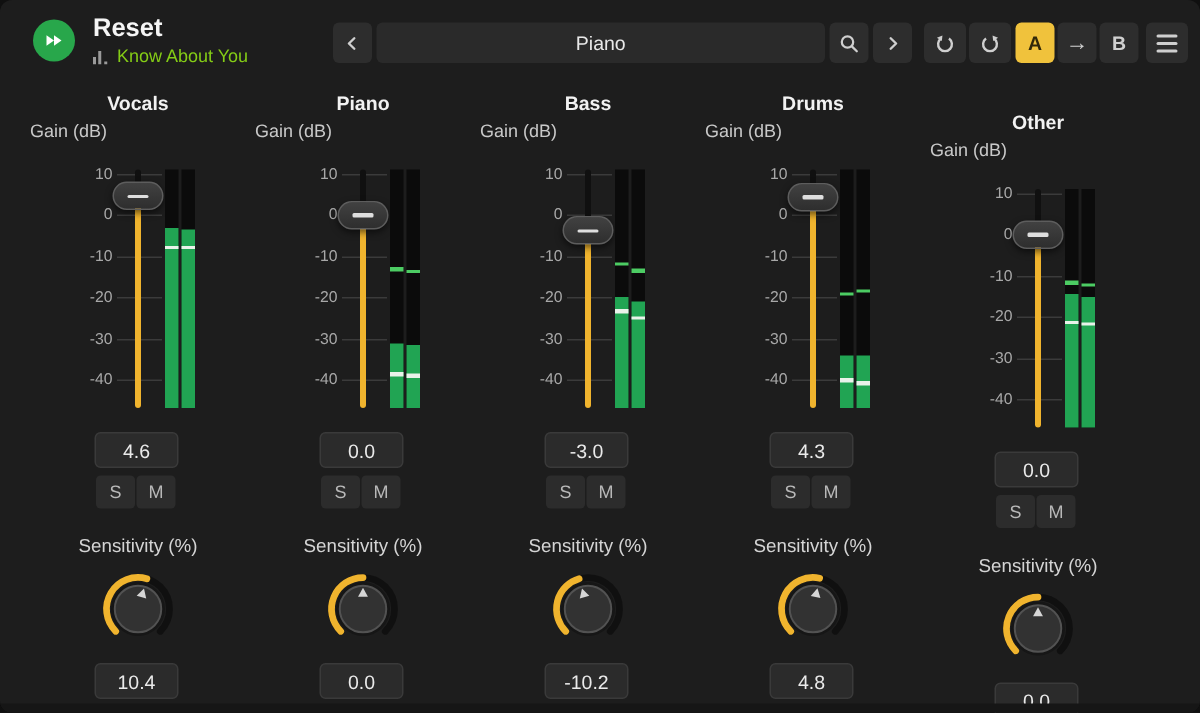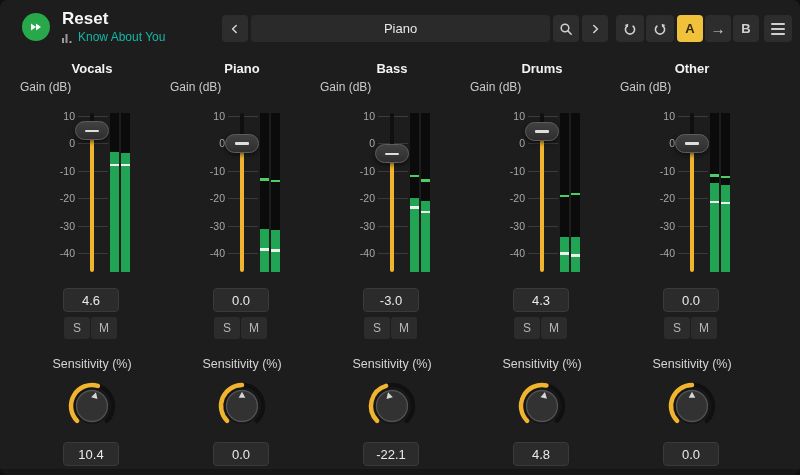--- a/index.html
+++ b/index.html
@@ -10,7 +10,7 @@
         background:#28a74b;display:flex;align-items:center;justify-content:center;}
   .app-title{position:absolute;left:62px;top:9px;font-size:17px;font-weight:bold;color:#f5f5f5;}
   .subtitle{position:absolute;left:62px;top:30px;display:flex;align-items:center;gap:5px;
-            font-size:12px;color:#14b8a6;}
+            font-size:12px;color:#84cc16;}
   .tb-btn{position:absolute;top:15px;height:27px;background:#2d2d2d;border-radius:4px;
           display:flex;align-items:center;justify-content:center;box-sizing:border-box;
           color:#cfcfcf;cursor:default;}

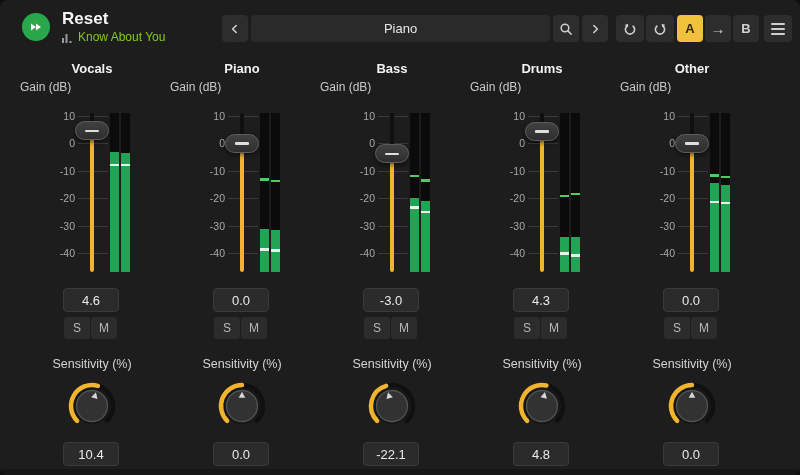--- a/index.html
+++ b/index.html
@@ -326,7 +326,7 @@
     <div class="value-box sens-box">4.8</div>
   </div>
 
-  <div class="channel" style="left: 620px;">
+  <div class="channel" style="left: 620px; margin-top: 13px;">
     <div class="ch-title">Other</div>
     <div class="ch-sub">Gain (dB)</div>
     <div class="fader-zone">

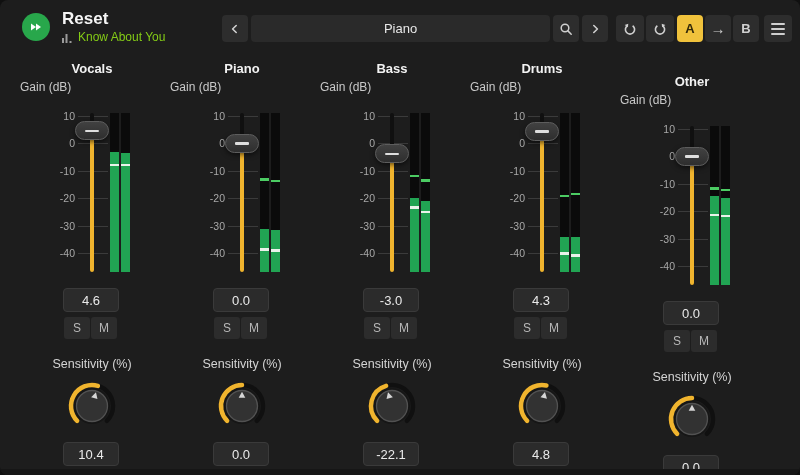--- a/index.html
+++ b/index.html
@@ -273,7 +273,7 @@
             <polygon points="28,13.8 24.7,19.8 31.3,19.8" fill="#d6d6d6"></polygon>
           </g>
         </svg>
-    <div class="value-box sens-box">-22.1</div>
+    <div class="value-box sens-box">-10.2</div>
   </div>
 
   <div class="channel" style="left: 470px;">

